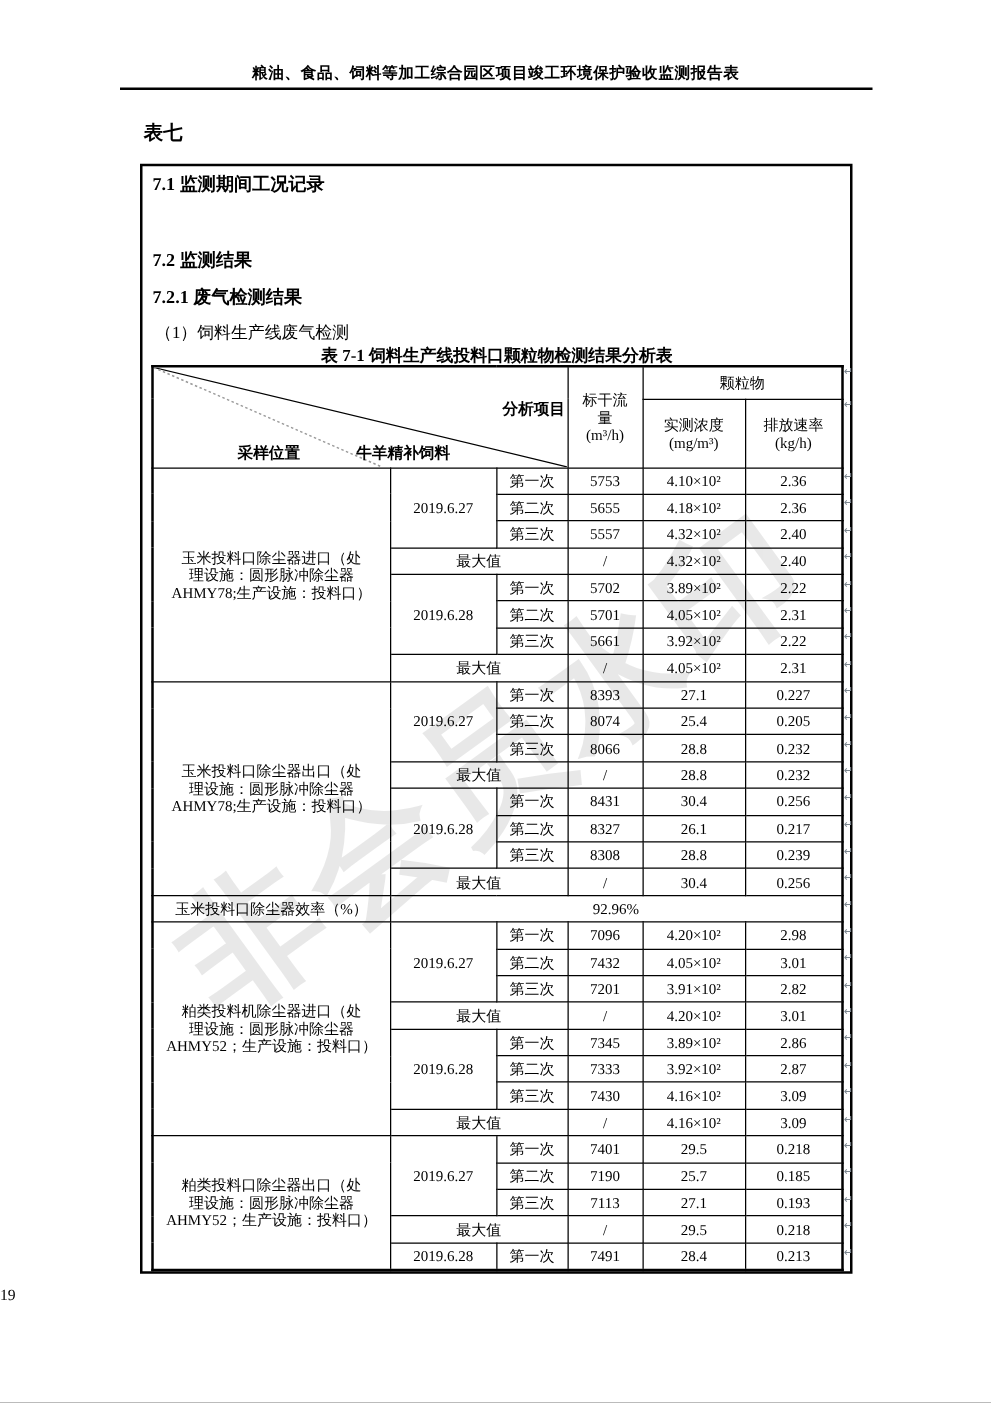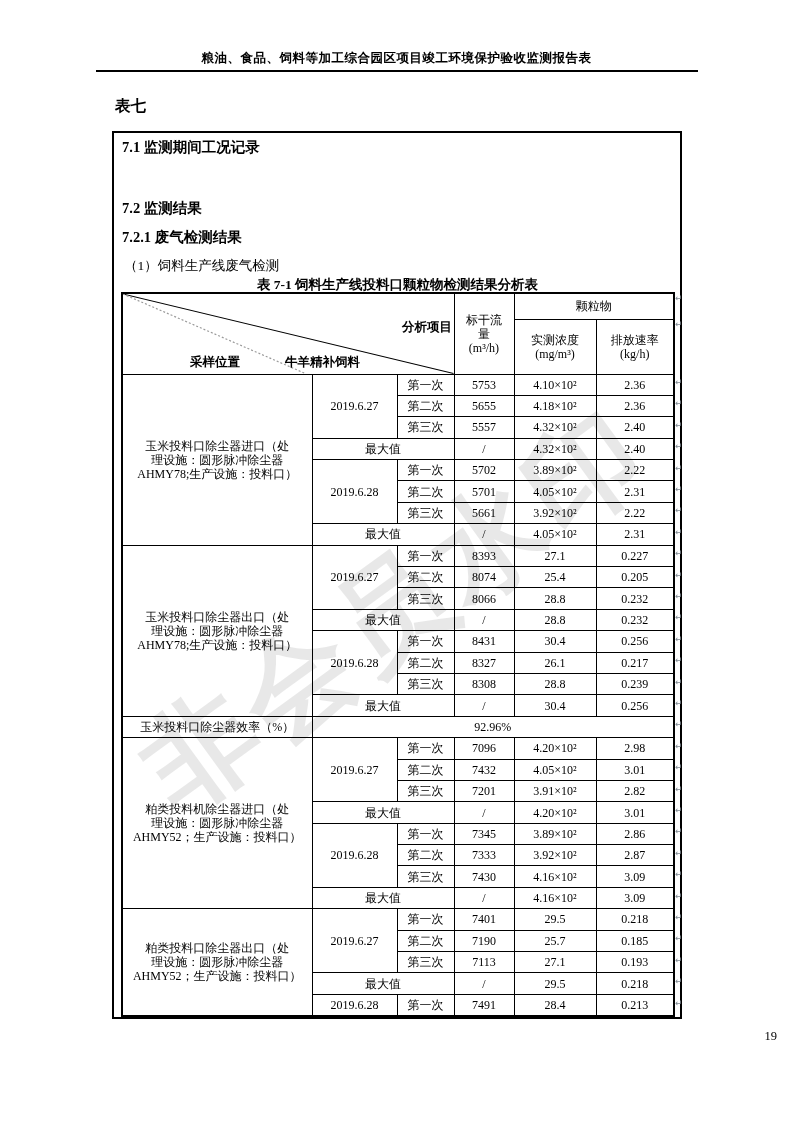--- a/index.html
+++ b/index.html
@@ -70,7 +70,7 @@
     position:absolute; z-index:1; font-size:9px; color:#7d8790;
     font-family:"DejaVu Sans", sans-serif; line-height:9px;
   }
-  .page-number { left:0; right:16px; top:1029px; text-align:right; font-size:12.5px;padding-left:44px; }
+  .page-number { left:0; right:6px; top:1029px; text-align:left; font-size:12.5px; }
 </style>
 </head>
 <body>

